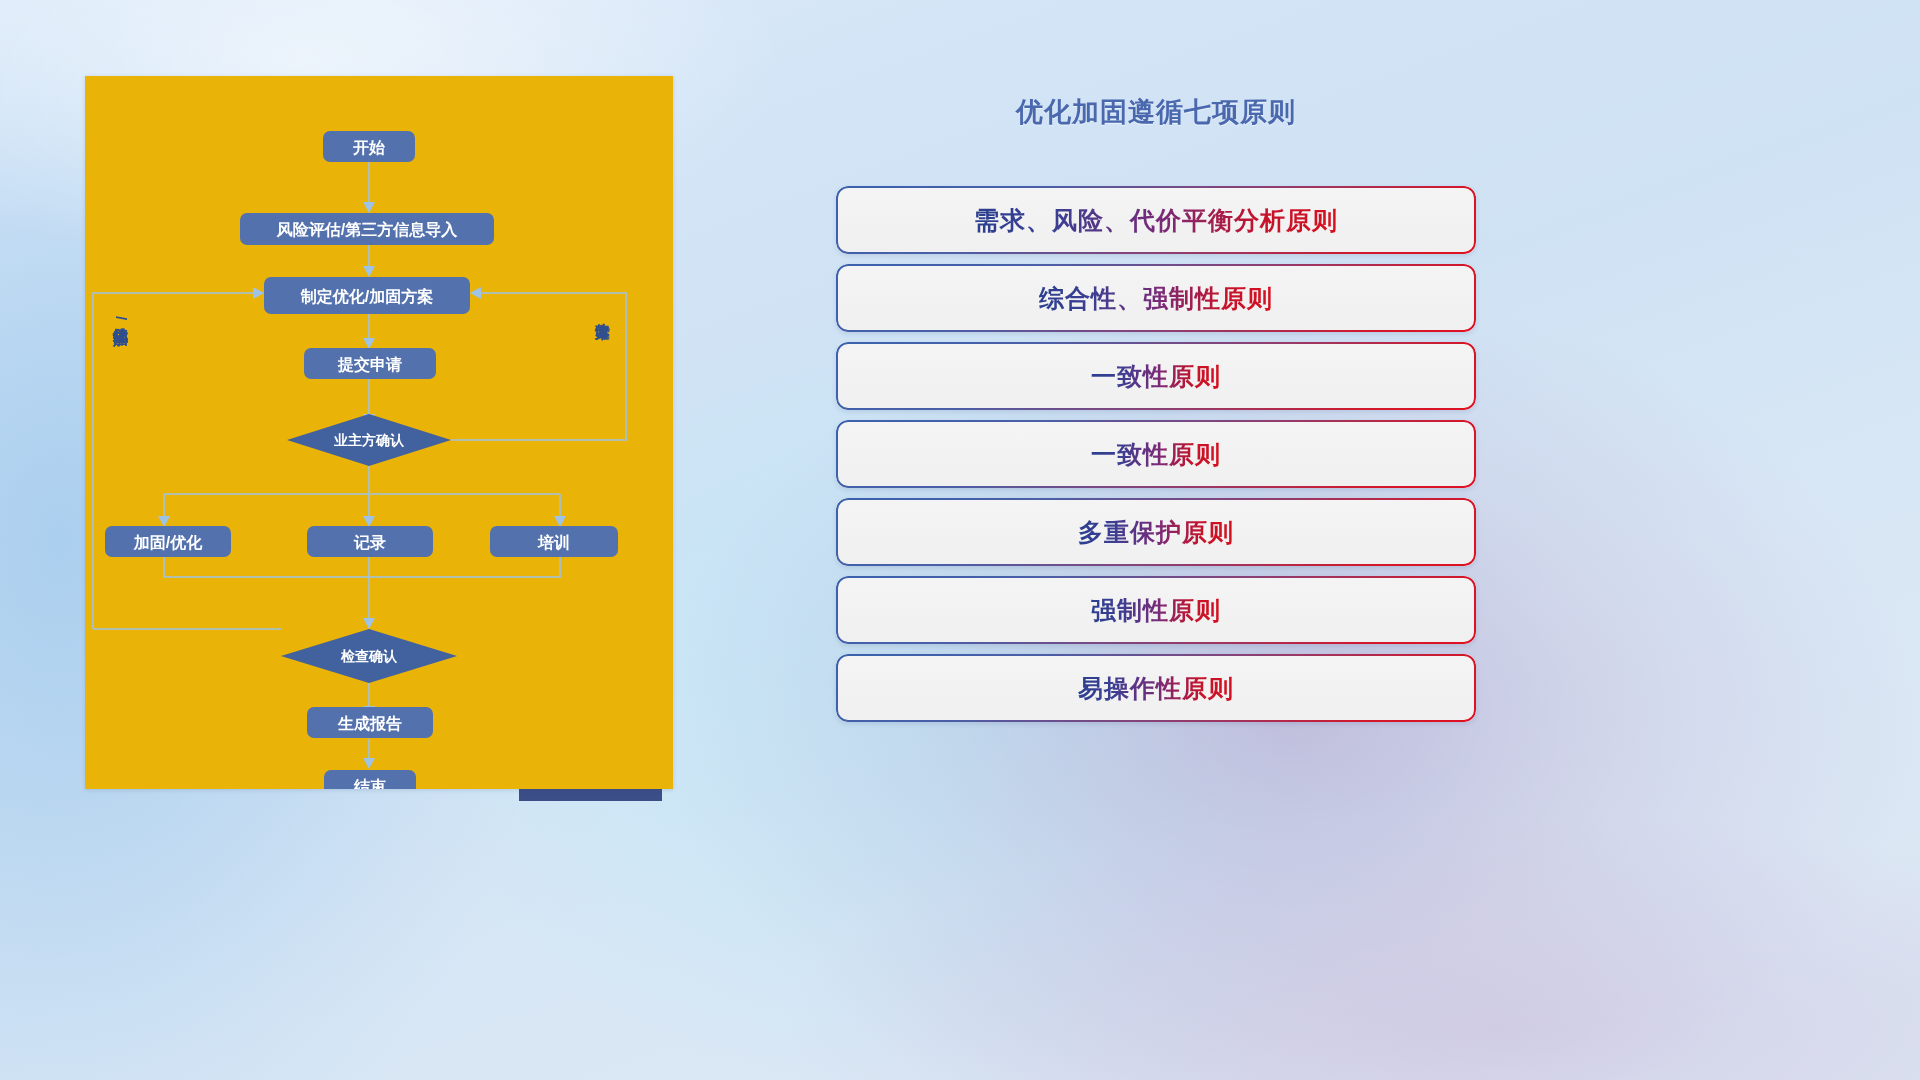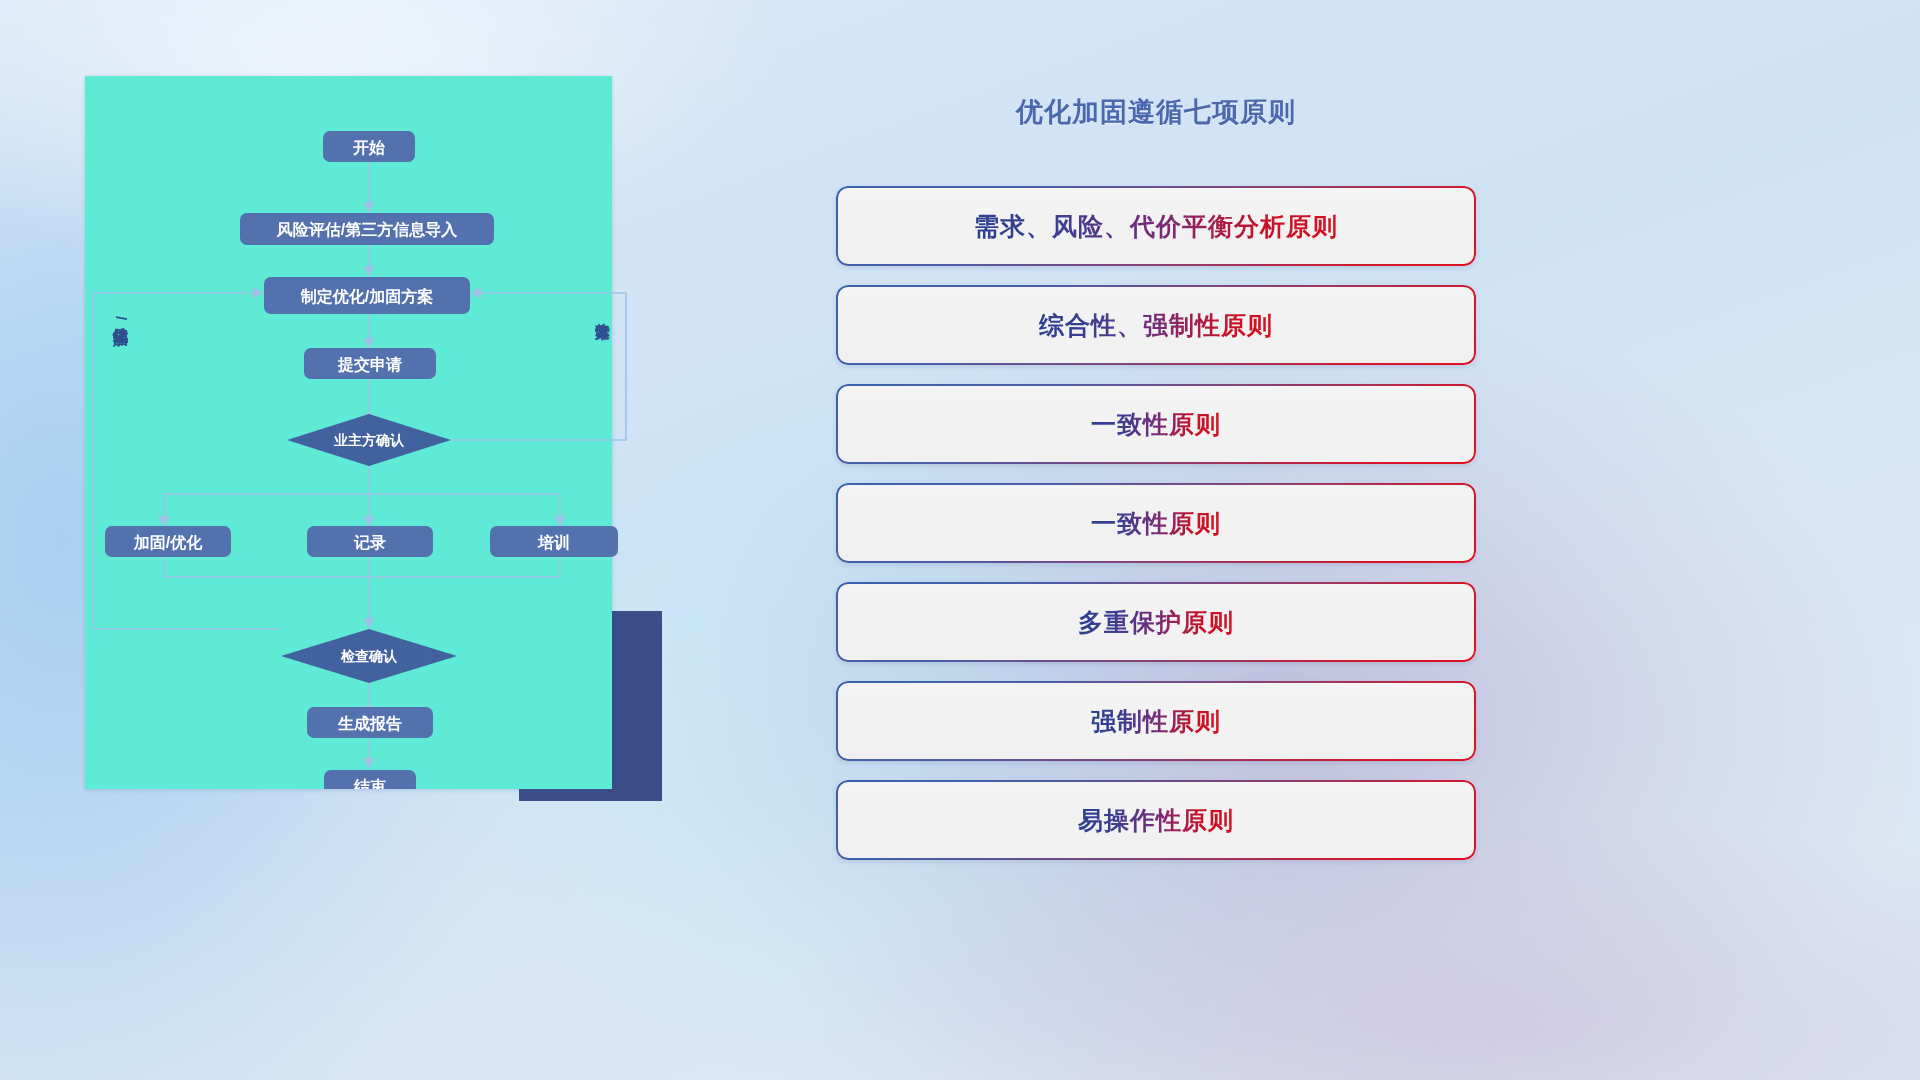--- a/index.html
+++ b/index.html
@@ -24,7 +24,7 @@
   }
   
   #shadow-block{position:absolute;left:519px;top:611px;width:143px;height:190px;background:#3c4e87;}
-  #flow-card{position:absolute;left:85px;top:76px;width:527px;height:713px;background:#5eead4;
+  #flow-card{position:absolute;left:85px;top:76px;width:588px;height:713px;background:#eab308;
      box-shadow:0 1px 4px rgba(40,70,120,.18);}
   #flow-svg{position:absolute;left:0;top:0;width:553px;height:713px;}
   .fnode{fill:#5271ad;}

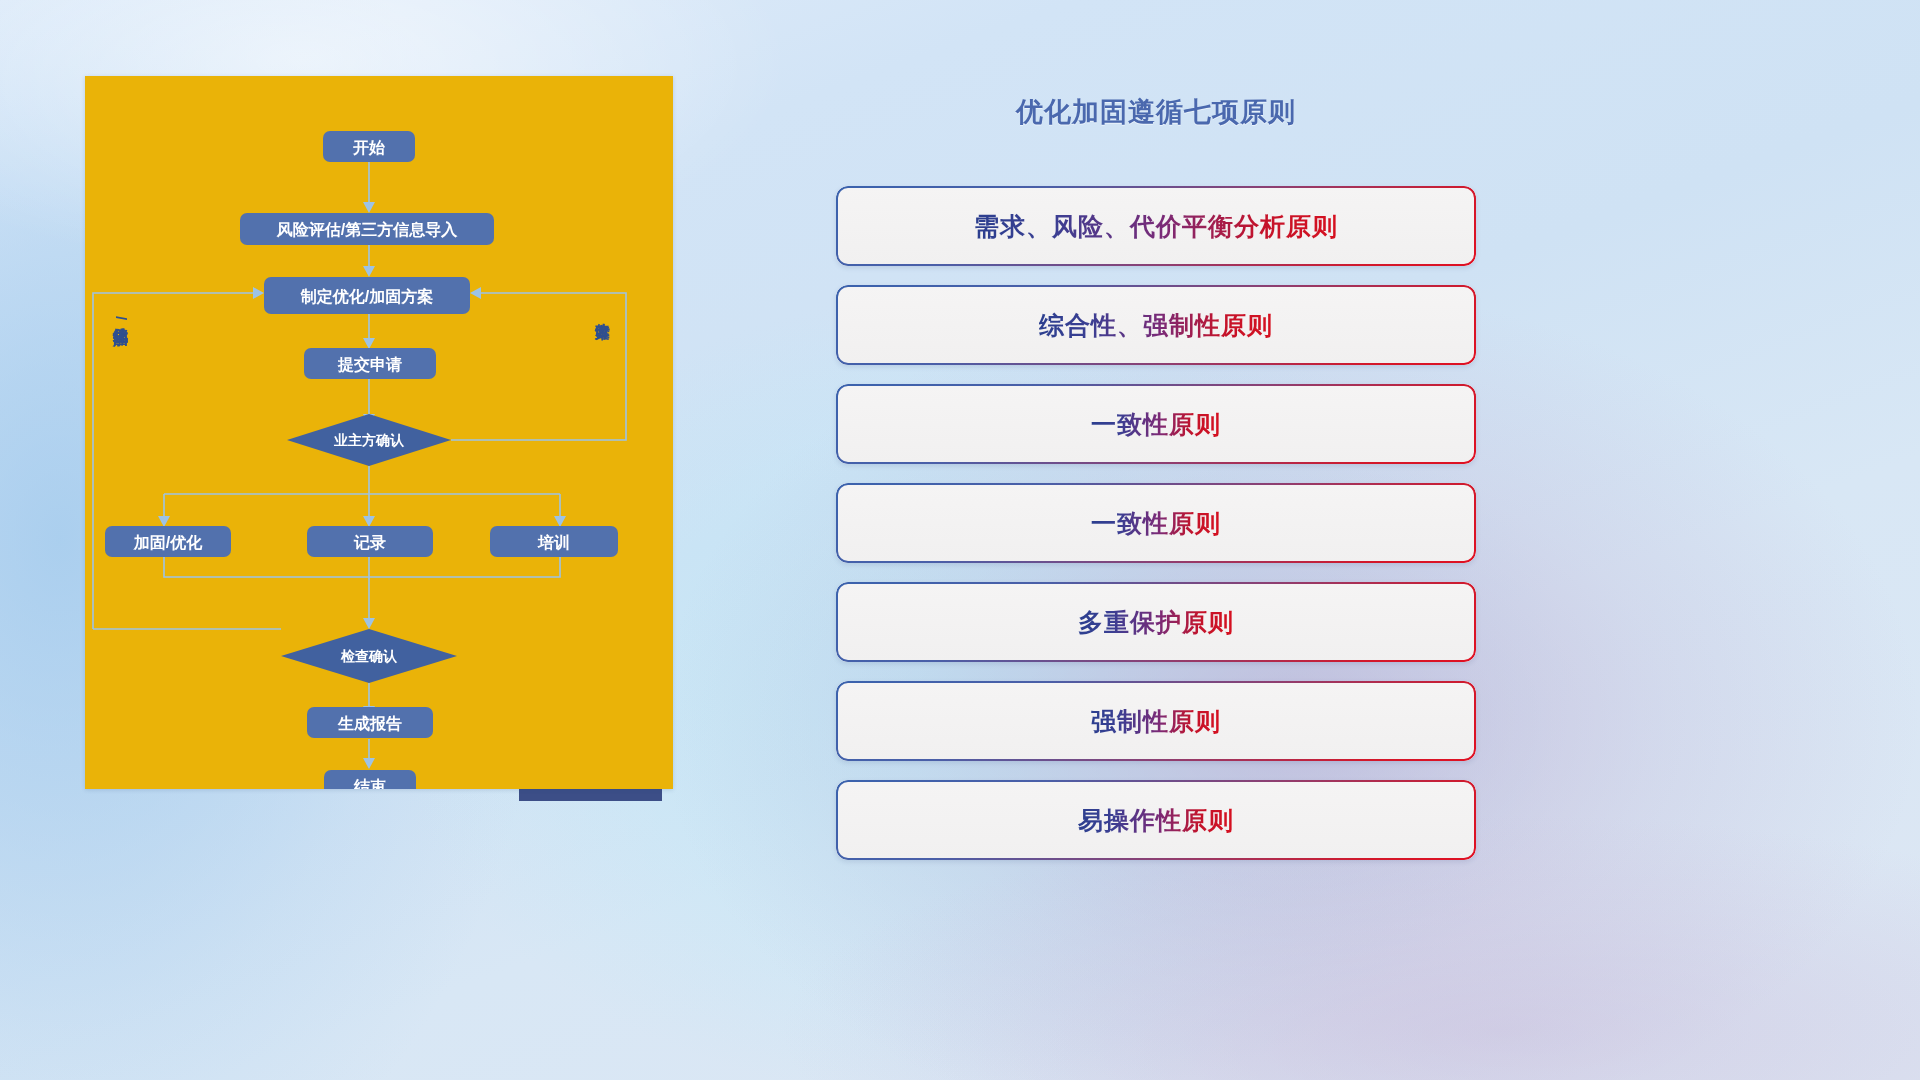--- a/index.html
+++ b/index.html
@@ -43,9 +43,9 @@
   }
   #cards{position:absolute;left:0;top:106px;width:640px;}
   .pcard{
-    position:relative;height:64px;margin-bottom:19px;border-radius:12px;
+    position:relative;height:64px;margin-bottom:10px;border-radius:12px;
     background:linear-gradient(180deg,#f5f4f4 0%,#f1f0f0 100%);
-    padding:8px;
+    padding:2px;
     background-clip:padding-box;
     display:flex;align-items:center;justify-content:center;
     box-shadow:0 2px 5px rgba(60,80,130,.14);

